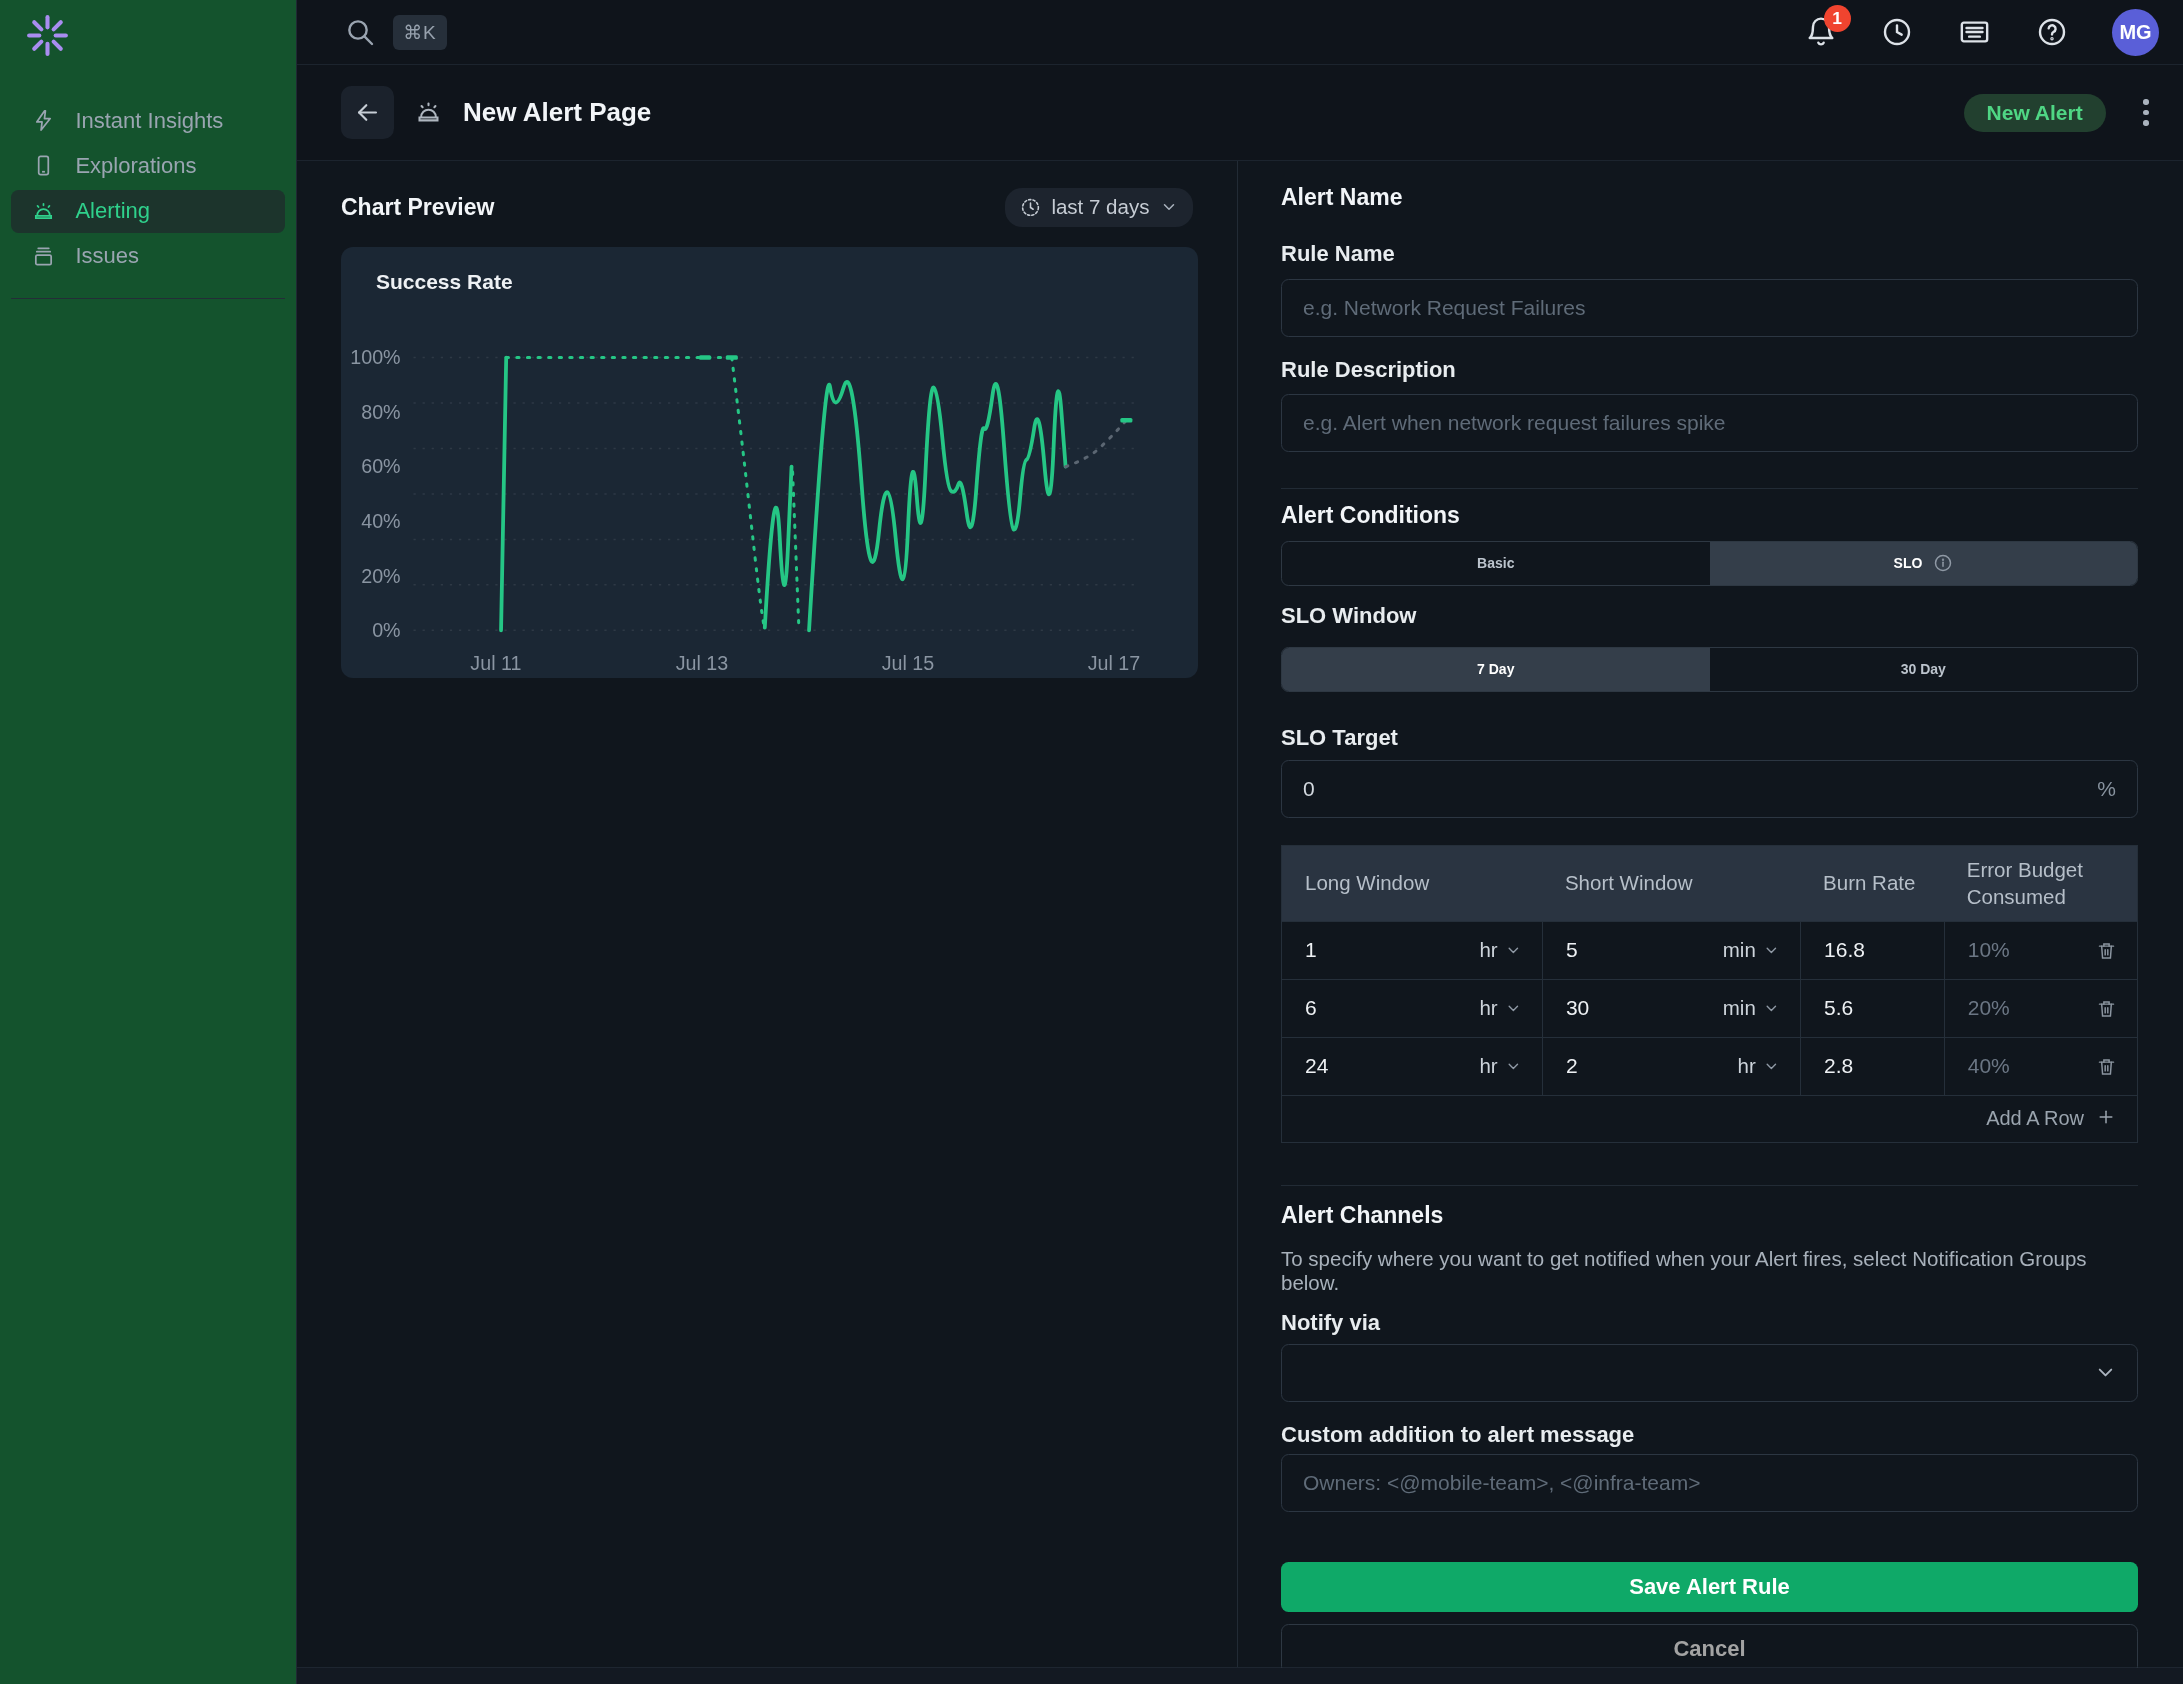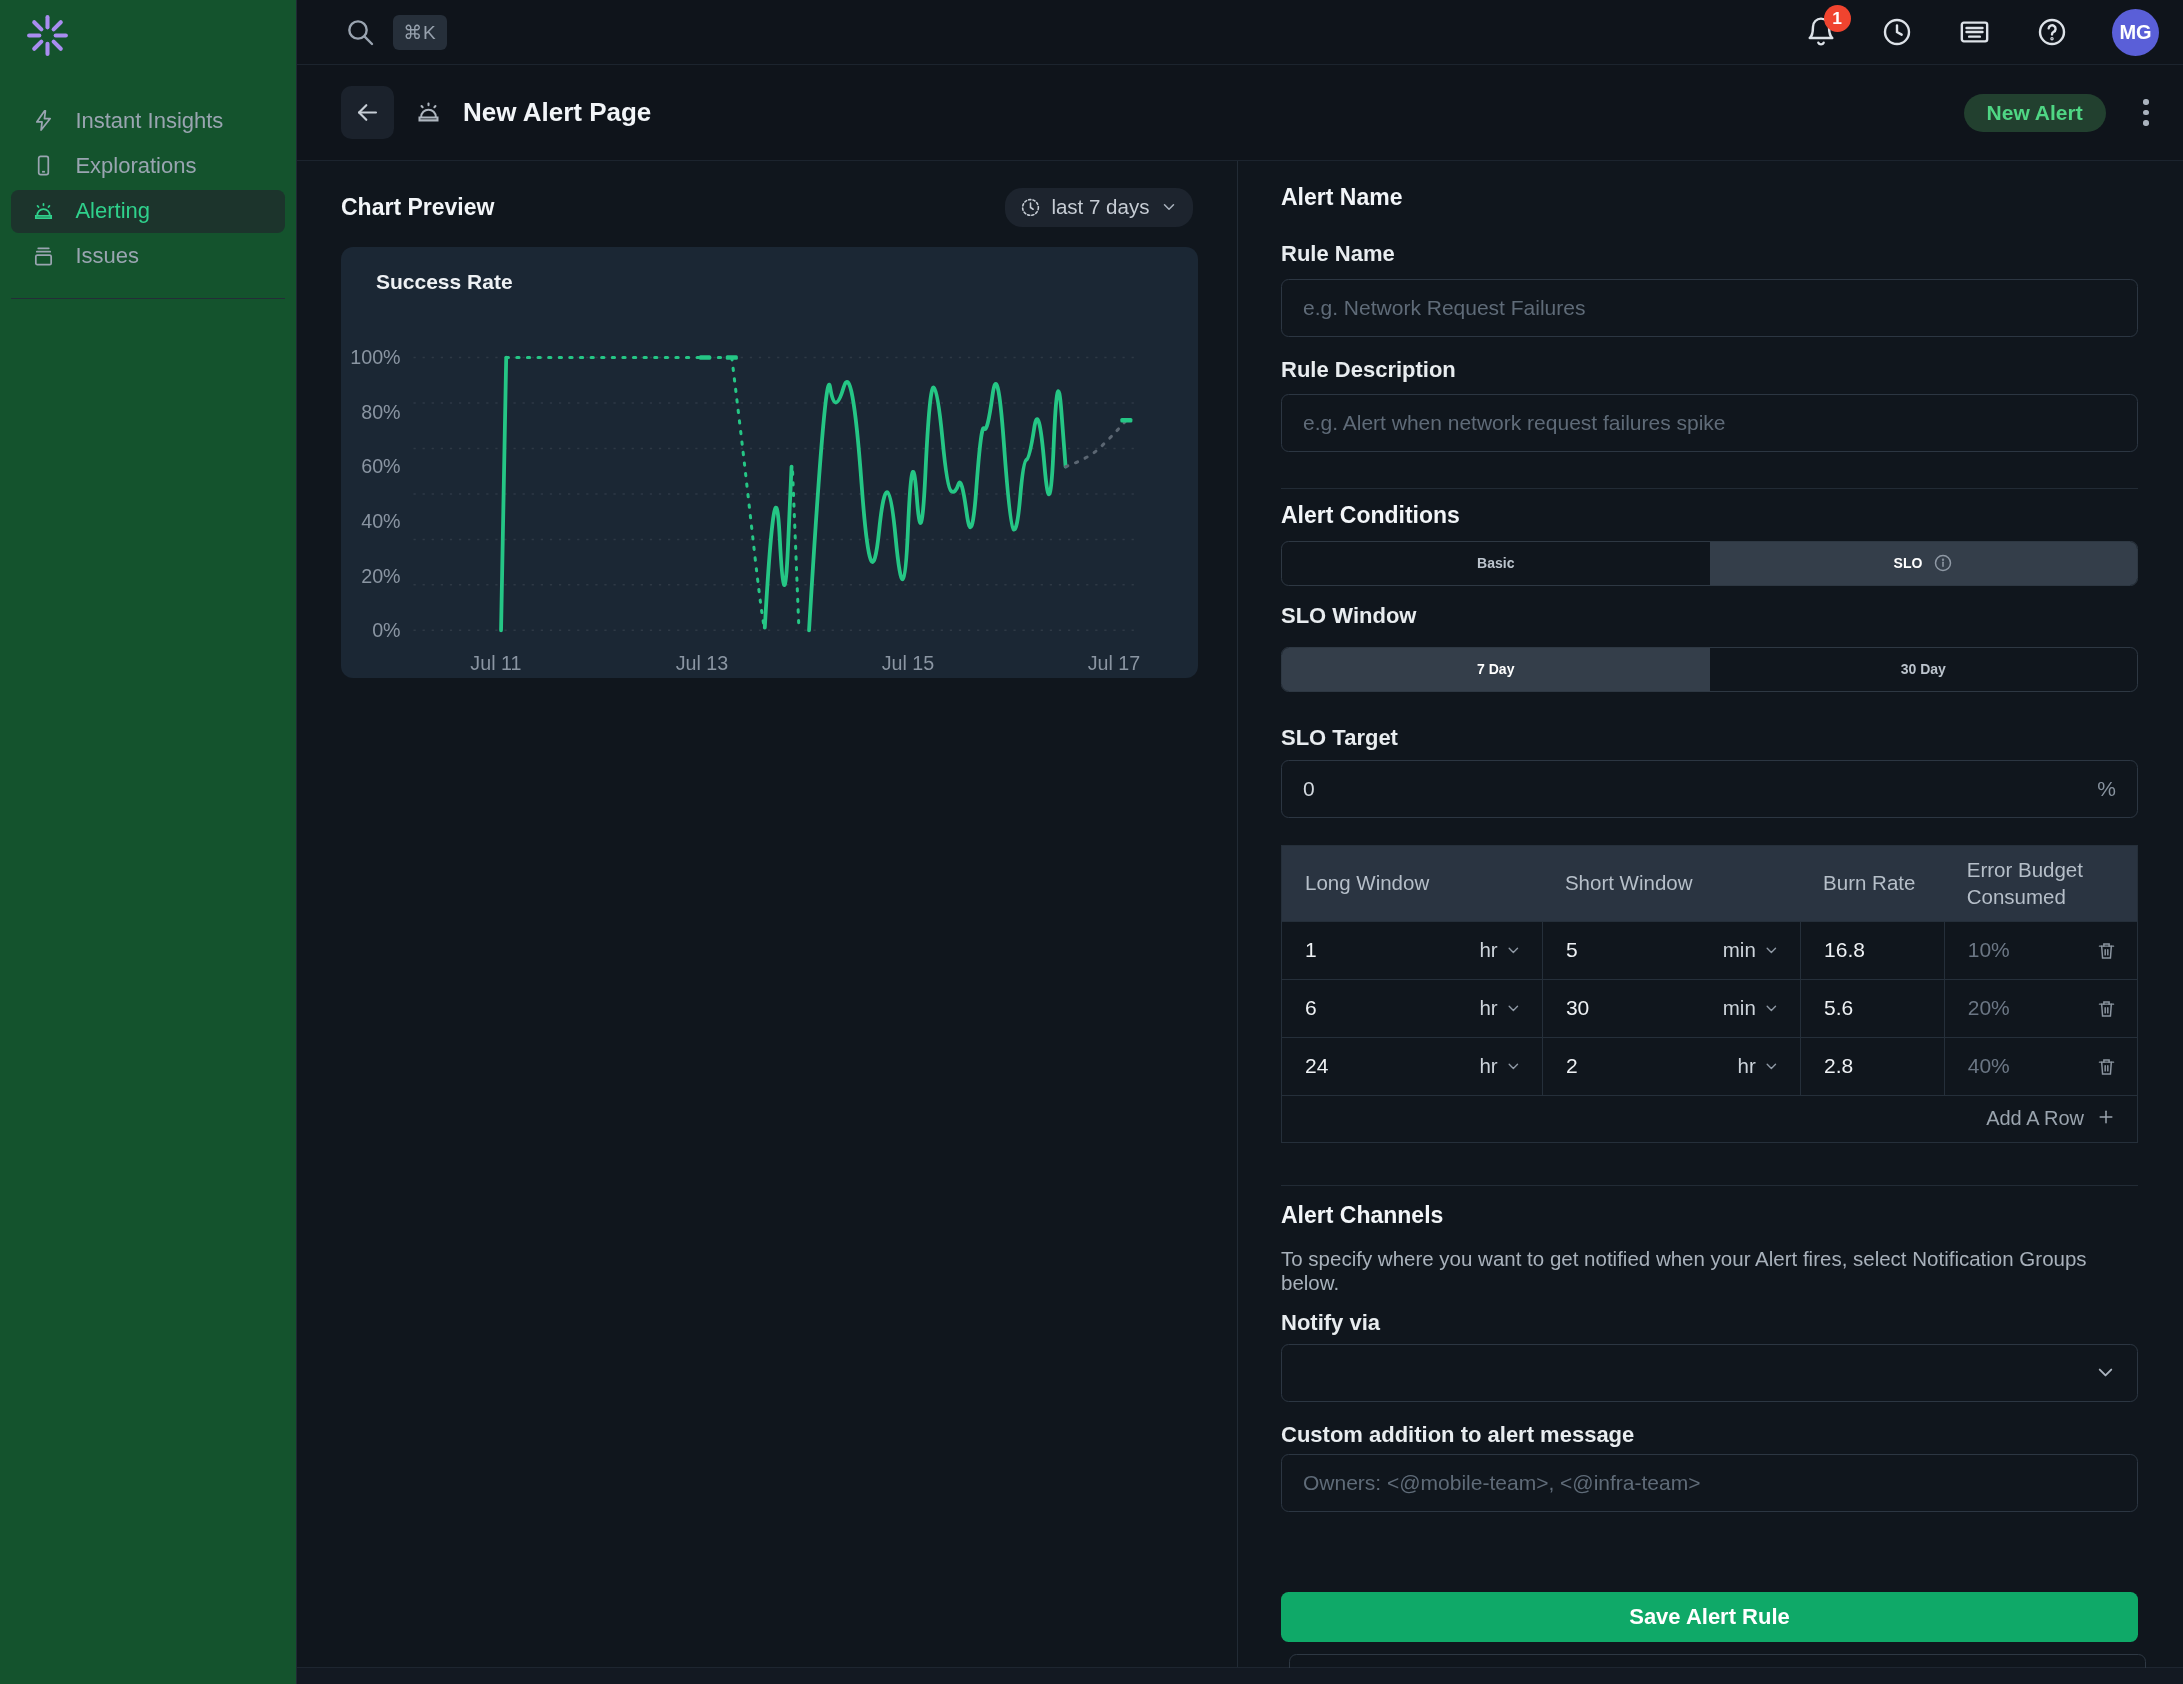--- a/index.html
+++ b/index.html
@@ -419,7 +419,7 @@
         <div class="lbl" style="margin-top:20px">Custom addition to alert message</div>
         <input class="t-input" style="margin-top: 6px;" placeholder="Owners: &lt;@mobile-team&gt;, &lt;@infra-team&gt;">
 
-        <button class="btn-save" style="margin-top:80px">Save Alert Rule</button>
+        <button class="btn-save" style="margin-top:50px">Save Alert Rule</button>
         <button class="btn-cancel" style="margin-top:12px">Cancel</button>
       </section>
     </div>

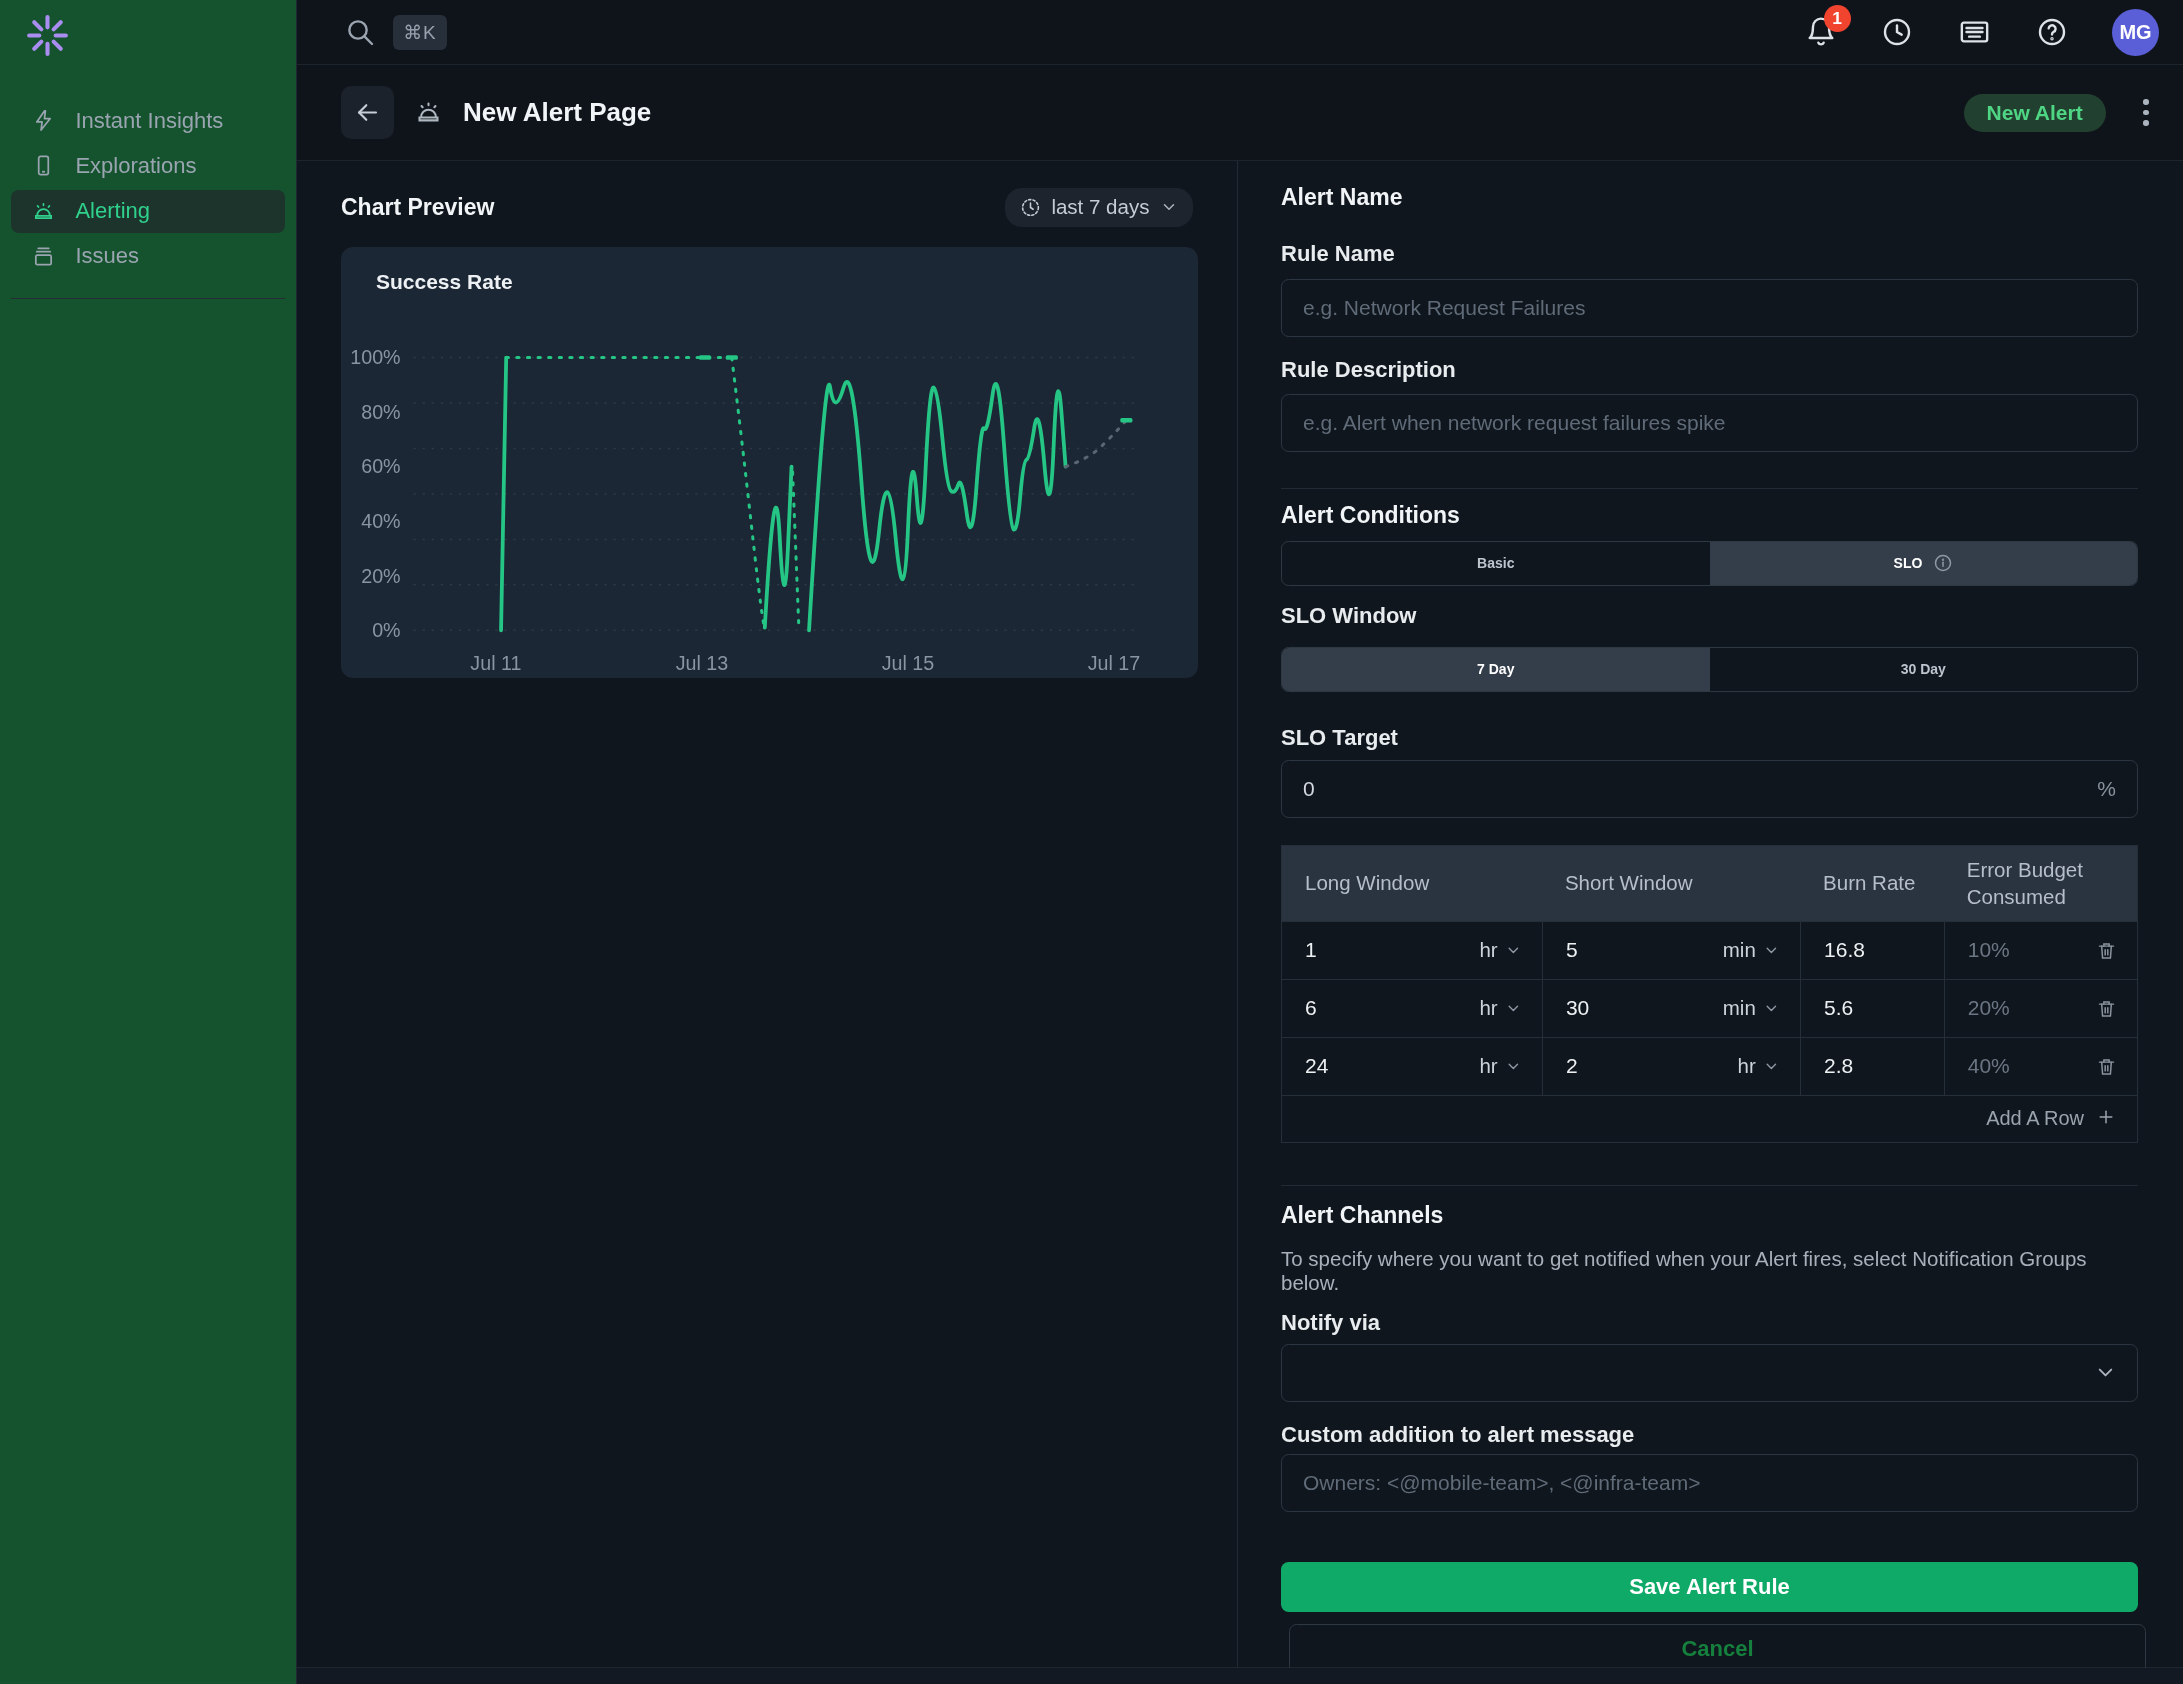--- a/index.html
+++ b/index.html
@@ -81,7 +81,7 @@
   .desc { color:#a8b1bb; font-size:20.5px; line-height:24px; }
   .select-box { display:flex; align-items:center; justify-content:flex-end; height:58px; border:0.8px solid #2c3642; border-radius:7.6px; padding:0 20px; cursor:pointer; }
   .btn-save { width:100%; height:50px; border:none; border-radius:7.6px; background:#0fa968; color:#fff; font-size:22px; font-weight:700; cursor:pointer; font-family:inherit; }
-  .btn-cancel { width:100%; height:50px; border:0.8px solid #2e3843; border-radius:7.6px; background:transparent; color:#15803d; font-size:22px; font-weight:700; cursor:pointer; font-family:inherit;margin-left:8px; }
+  .btn-cancel { width:100%; height:50px; border:0.8px solid #2e3843; border-radius:7.6px; background:transparent; color:#a3a3a3; font-size:22px; font-weight:700; cursor:pointer; font-family:inherit; }
   .bottom-strip { height:16px; background:#131922; }
   svg.ic { display:block; }
 </style>

